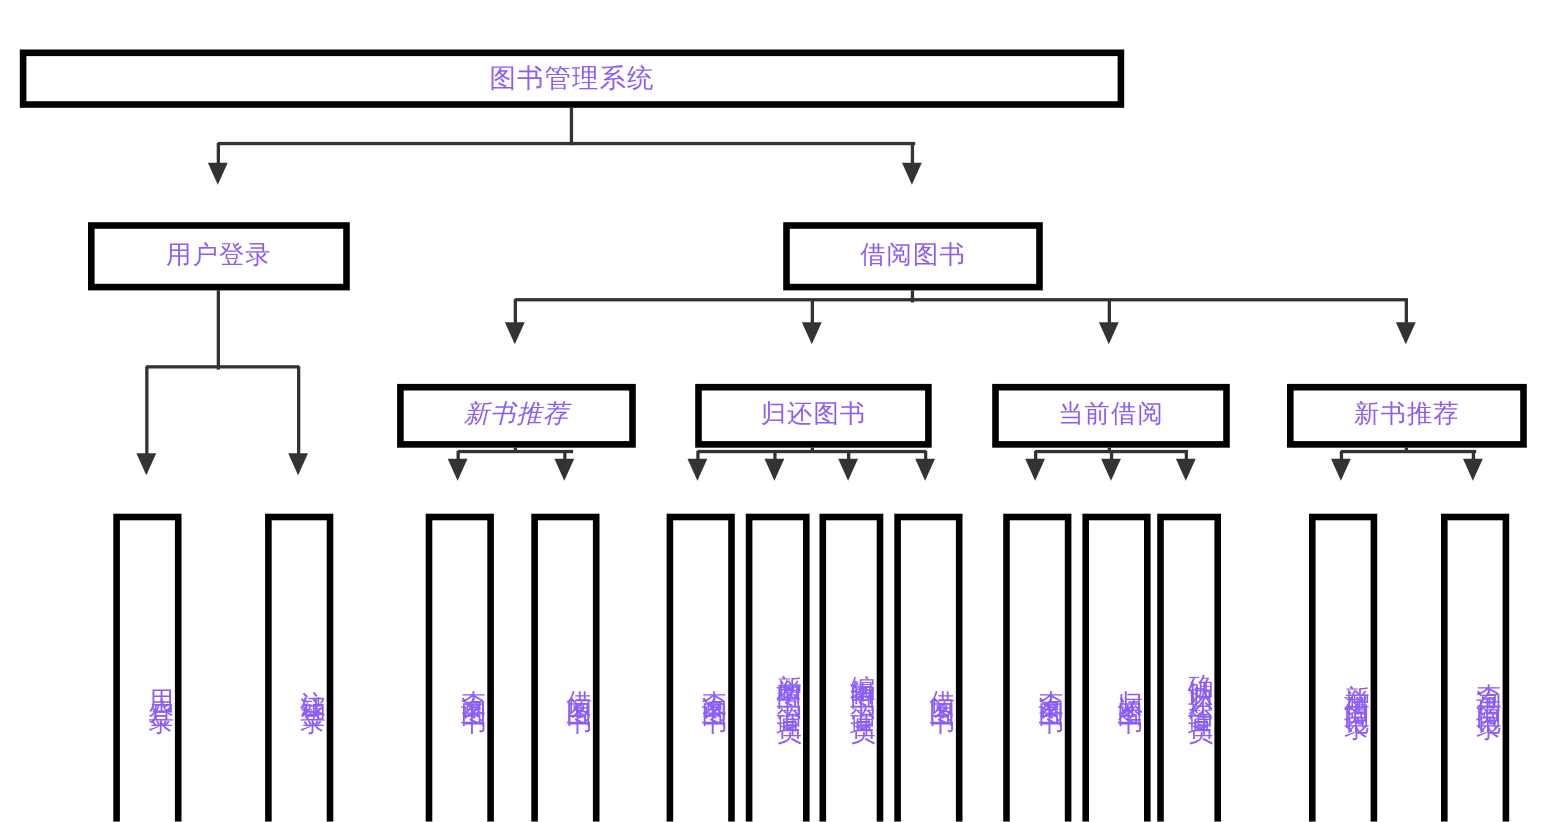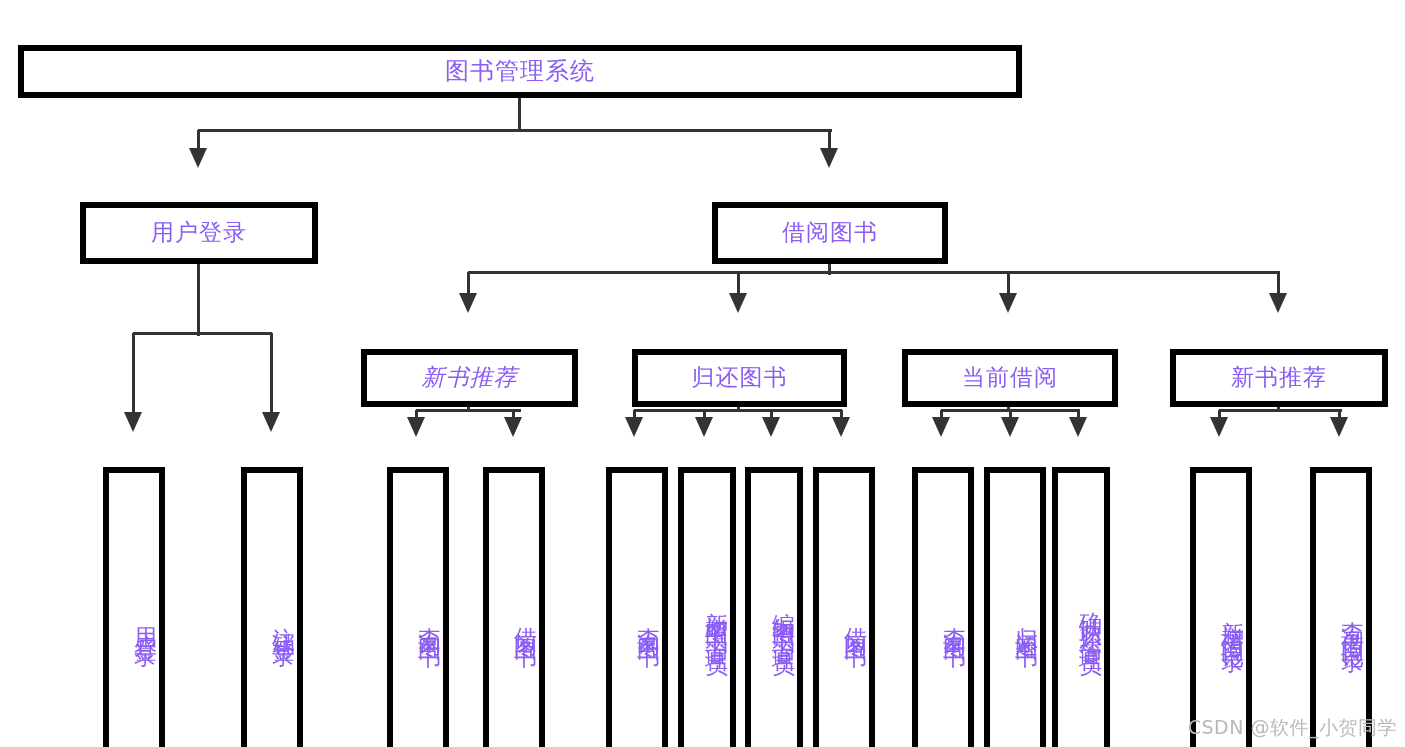--- a/index.html
+++ b/index.html
@@ -199,7 +199,6 @@
       </div>
     </div>
 
-  <div class="watermark">CSDN @软件_小贺同学</div>
 </div>
 
 </body></html>

